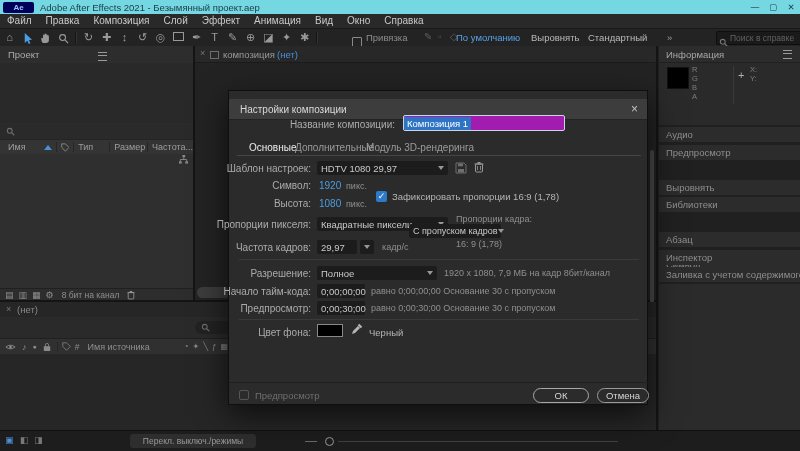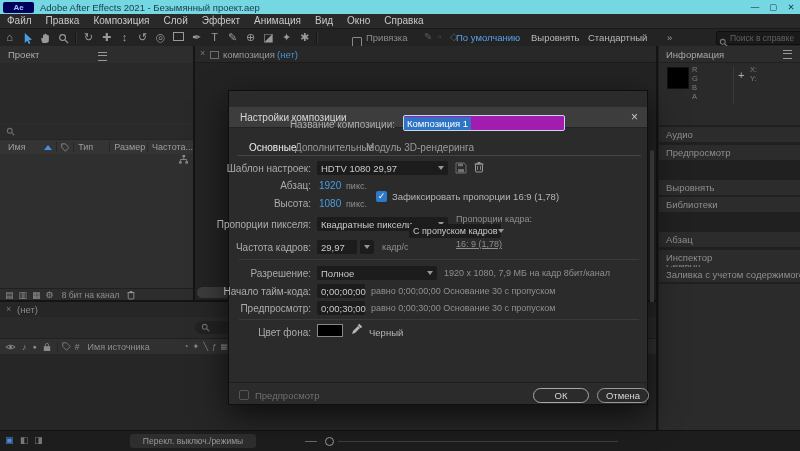--- a/index.html
+++ b/index.html
@@ -38,7 +38,7 @@
   .tri-up{width:0;height:0;border-left:4px solid transparent;border-right:4px solid transparent;border-bottom:5px solid #4a90d9;}
   
   .dialog{left:228px;top:90px;width:420px;height:315px;background:#2b2b2b;border:1px solid #0f0f0f;box-shadow:0 10px 30px rgba(0,0,0,.65);z-index:50;box-sizing:border-box;}
-  .dlg-title{left:0;top:16px;width:418px;height:20px;background:#3d3d3d;border-bottom:1px solid #232323;display:flex;align-items:center;}
+  .dlg-title{left:0;top:8px;width:418px;height:20px;background:#3d3d3d;border-bottom:1px solid #232323;display:flex;align-items:center;}
   .dl{position:absolute;right:336px;font-size:10px;color:#ababab;white-space:nowrap;}
   .ctl{position:absolute;background:#1c1c1c;border-radius:2px;color:#c9c9c9;font-size:9.5px;display:flex;align-items:center;padding:0 4px;box-sizing:border-box;height:14px;}
   .dim{color:#8f8f8f;font-size:9px;}

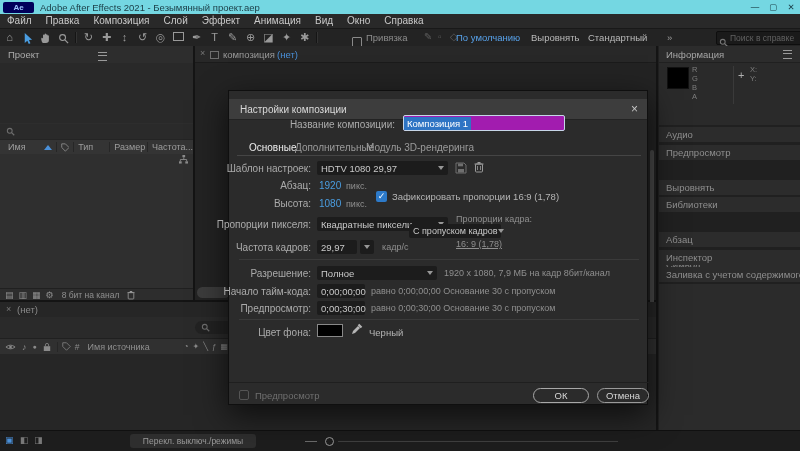--- a/index.html
+++ b/index.html
@@ -335,7 +335,7 @@
         <line x1="6.5" y1="5" x2="6.5" y2="9" stroke="#9a9a9a" stroke-width="0.8"></line>
       </svg>
 
-    <div class="dl nw" style="top:89px;">Абзац:</div>
+    <div class="dl nw" style="top:89px;">Символ:</div>
     <span class="a blue" style="left:90px;top:89px;font-size:10px;">1920</span>
     <span class="a dim" style="left:117px;top:90px;">пикс.</span>
     <div class="cb" style="left:147px;top:100px;background:#2d7ac9;color:#fff;font-size:9px;text-align:center;line-height:11px;">✓</div>

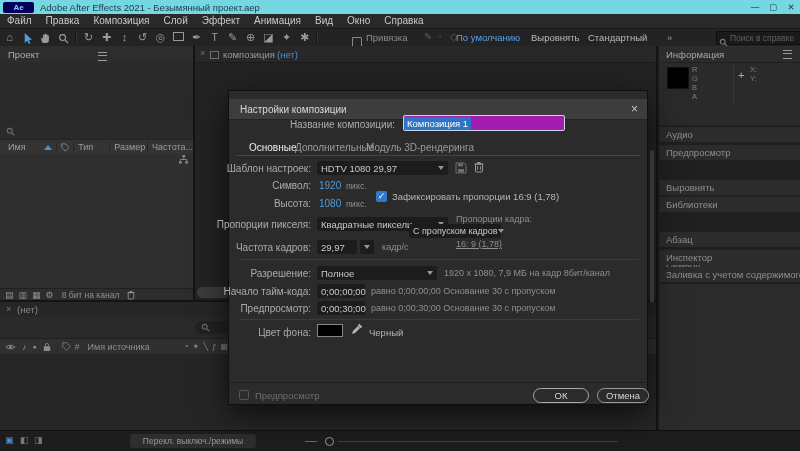--- a/index.html
+++ b/index.html
@@ -350,7 +350,7 @@
         <span class="chev" style="margin-left:auto;"></span>
     </div>
     <span class="a dim nw" style="left:227px;top:123px;">Пропорции кадра:</span>
-    <span class="a dim nw" style="left:227px;top:148px;text-decoration:underline;">16: 9 (1,78)</span>
+    <span class="a dim nw" style="left:227px;top:148px;">16: 9 (1,78)</span>
 
     <div class="dl nw" style="top:151px;">Частота кадров:</div>
     <div class="ctl" style="left:88px;top:149px;width:40px;">

